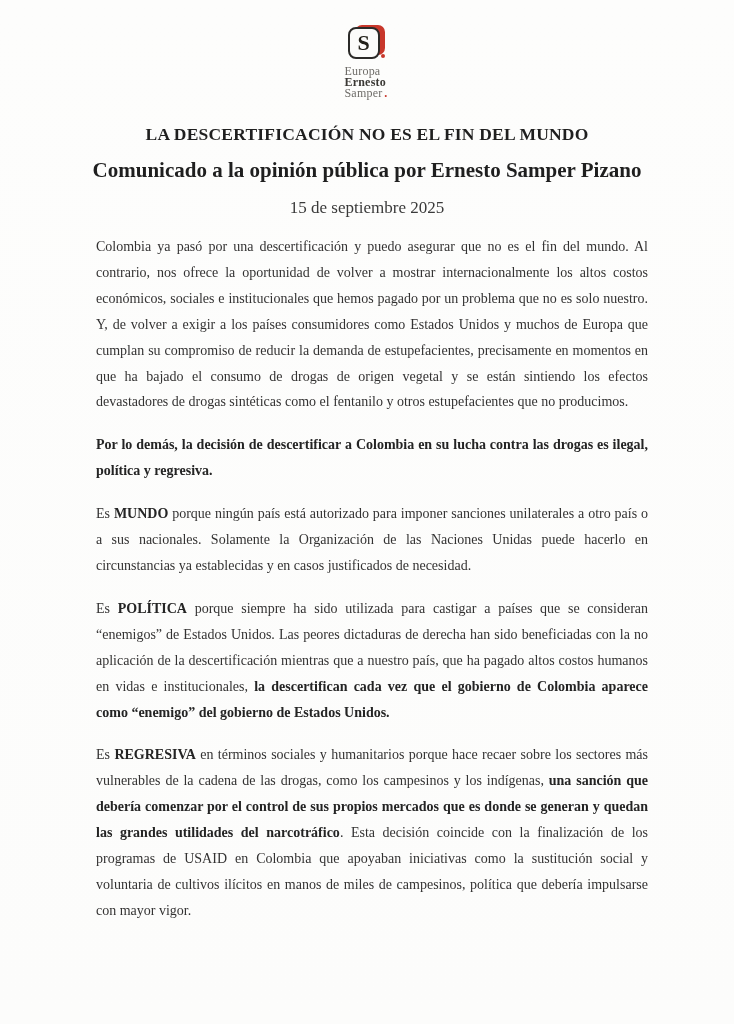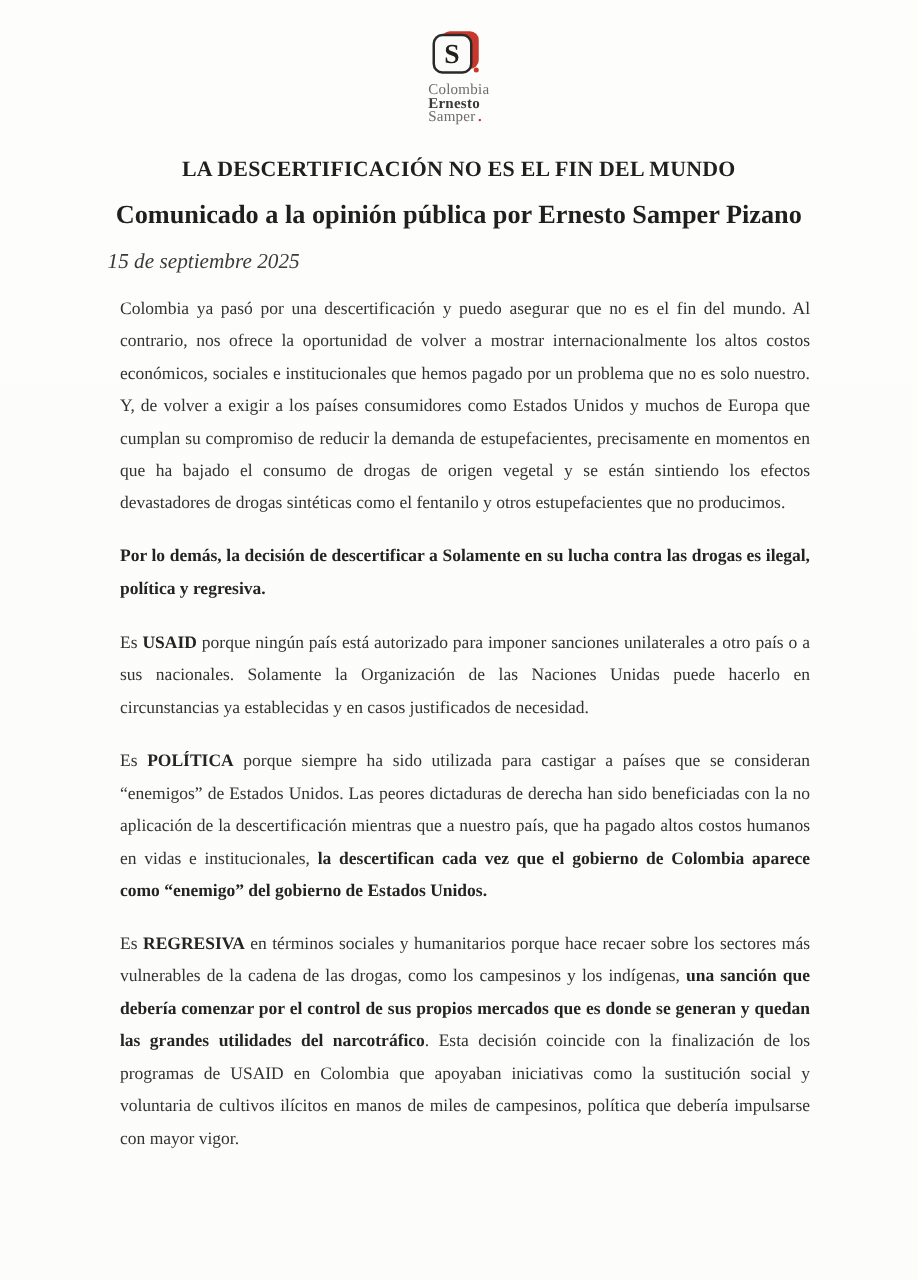--- a/index.html
+++ b/index.html
@@ -92,7 +92,7 @@
         <span class="logo-dot"></span>
       </div>
       <div class="logo-wordmark">
-        <span class="wm-line wm-1">Colombia</span>
+        <span class="wm-line wm-1">Europa</span>
         <span class="wm-line wm-2">Ernesto</span>
         <span class="wm-line wm-3"><span>Samper</span><span class="wm-dot">.</span></span>
       </div>

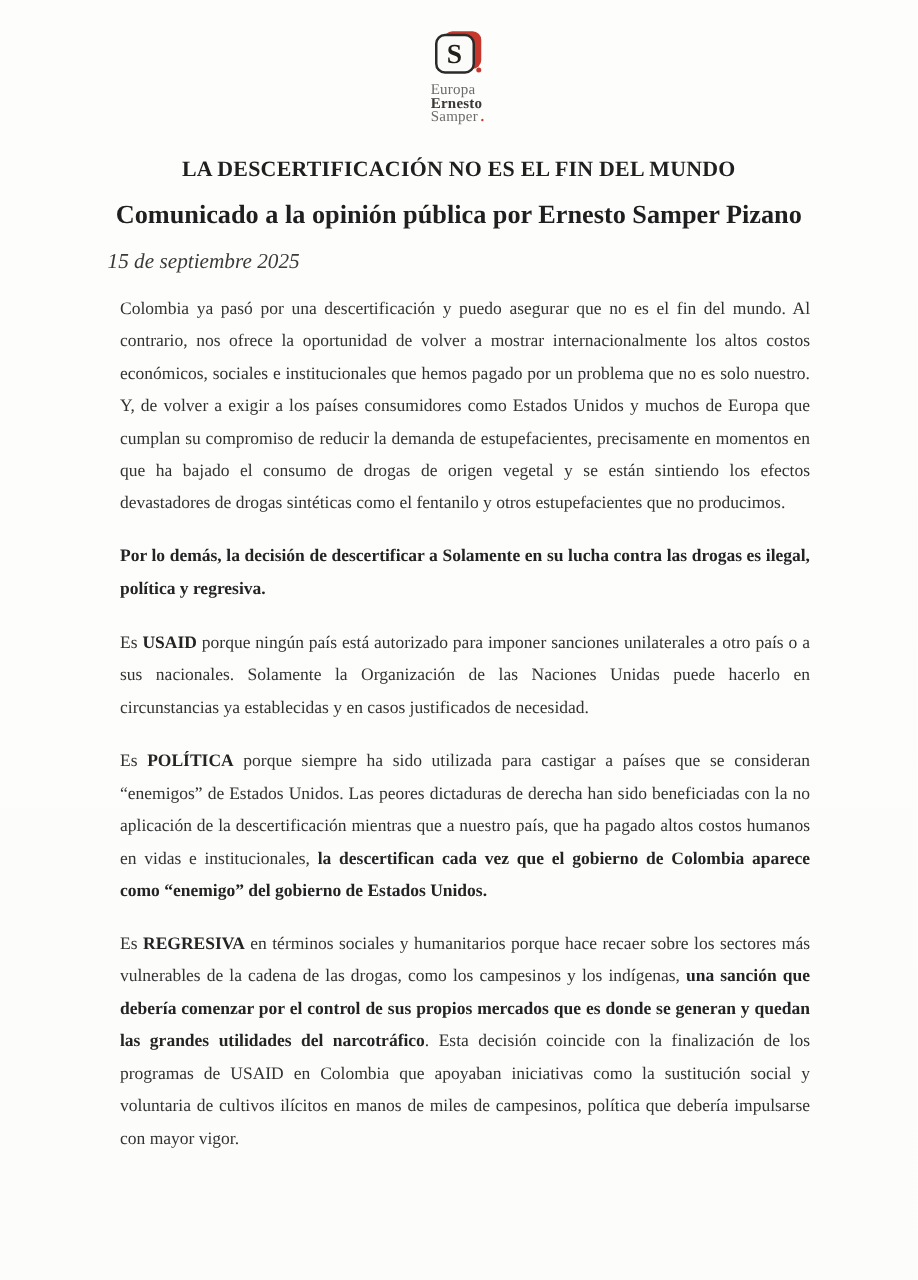--- a/index.html
+++ b/index.html
@@ -62,8 +62,8 @@
   }
   .doc-date {
     margin: 15px 0 16px 0;
-    font-size: 17px; font-style: italic; color: #3a3a3a;
-    text-align: left;
+    font-size: 17px; color: #3a3a3a;
+    text-align: center;
   }
 
   

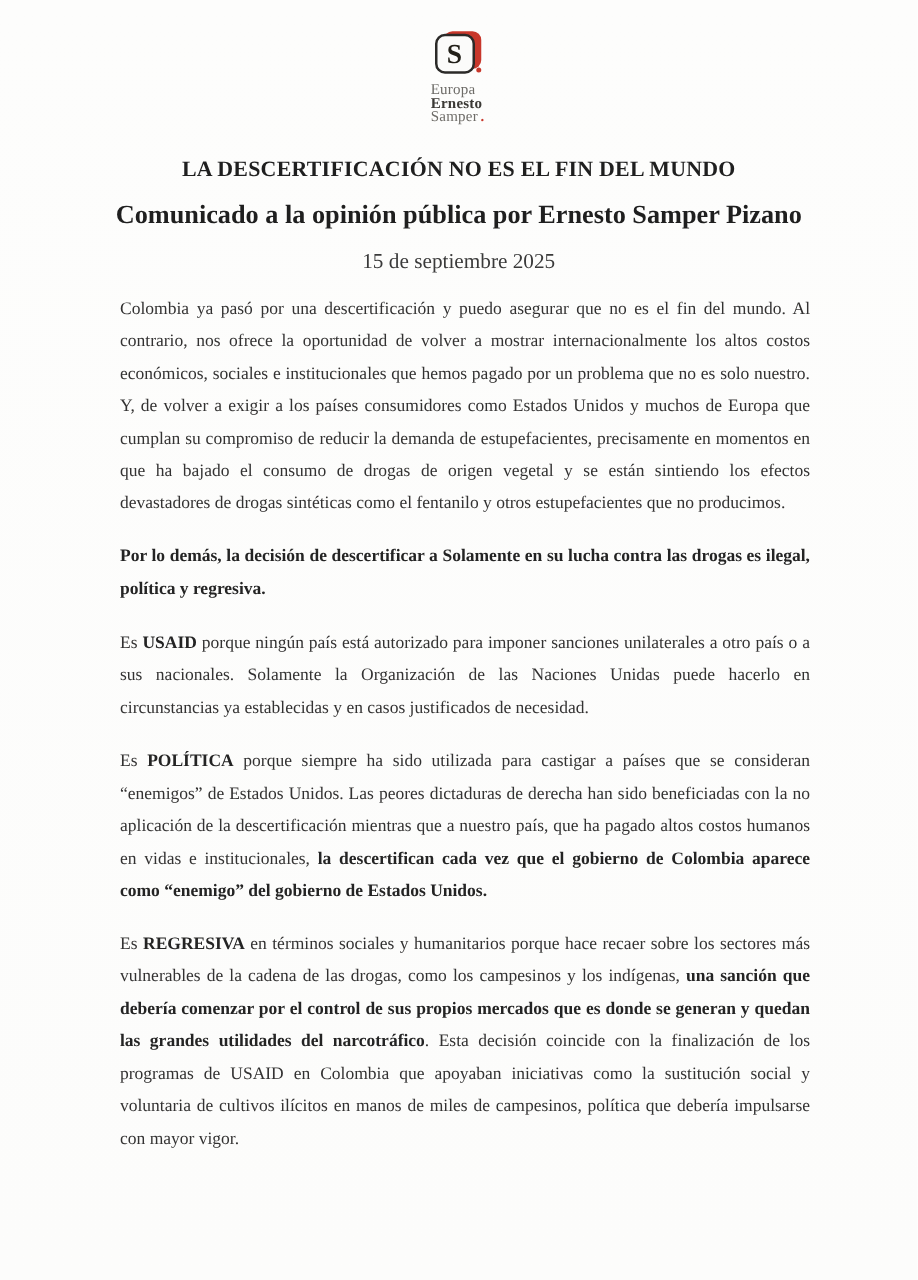--- a/index.html
+++ b/index.html
@@ -107,7 +107,7 @@
     <div class="doc-body">
       <p><span>Colombia ya pasó por una descertificación y puedo asegurar que no es el fin del mundo. Al contrario, nos ofrece la oportunidad de volver a mostrar internacionalmente los altos costos económicos, sociales e institucionales que hemos pagado por un problema que no es solo nuestro. Y, de volver a exigir a los países consumidores como Estados Unidos y muchos de Europa que cumplan su compromiso de reducir la demanda de estupefacientes, precisamente en momentos en que ha bajado el consumo de drogas de origen vegetal y se están sintiendo los efectos devastadores de drogas sintéticas como el fentanilo y otros estupefacientes que no producimos.</span></p>
 
-      <p><span class="seg-b">Por lo demás, la decisión de descertificar a Solamente en su lucha contra las drogas es ilegal, política y regresiva.</span></p>
+      <p><span class="seg-b">Por lo demás, la decisión de descertificar a Colombia en su lucha contra las drogas es ilegal, política y regresiva.</span></p>
 
       <p><span>Es </span><span class="seg-b">USAID</span><span> porque ningún país está autorizado para imponer sanciones unilaterales a otro país o a sus nacionales. Solamente la Organización de las Naciones Unidas puede hacerlo en circunstancias ya establecidas y en casos justificados de necesidad.</span></p>
 

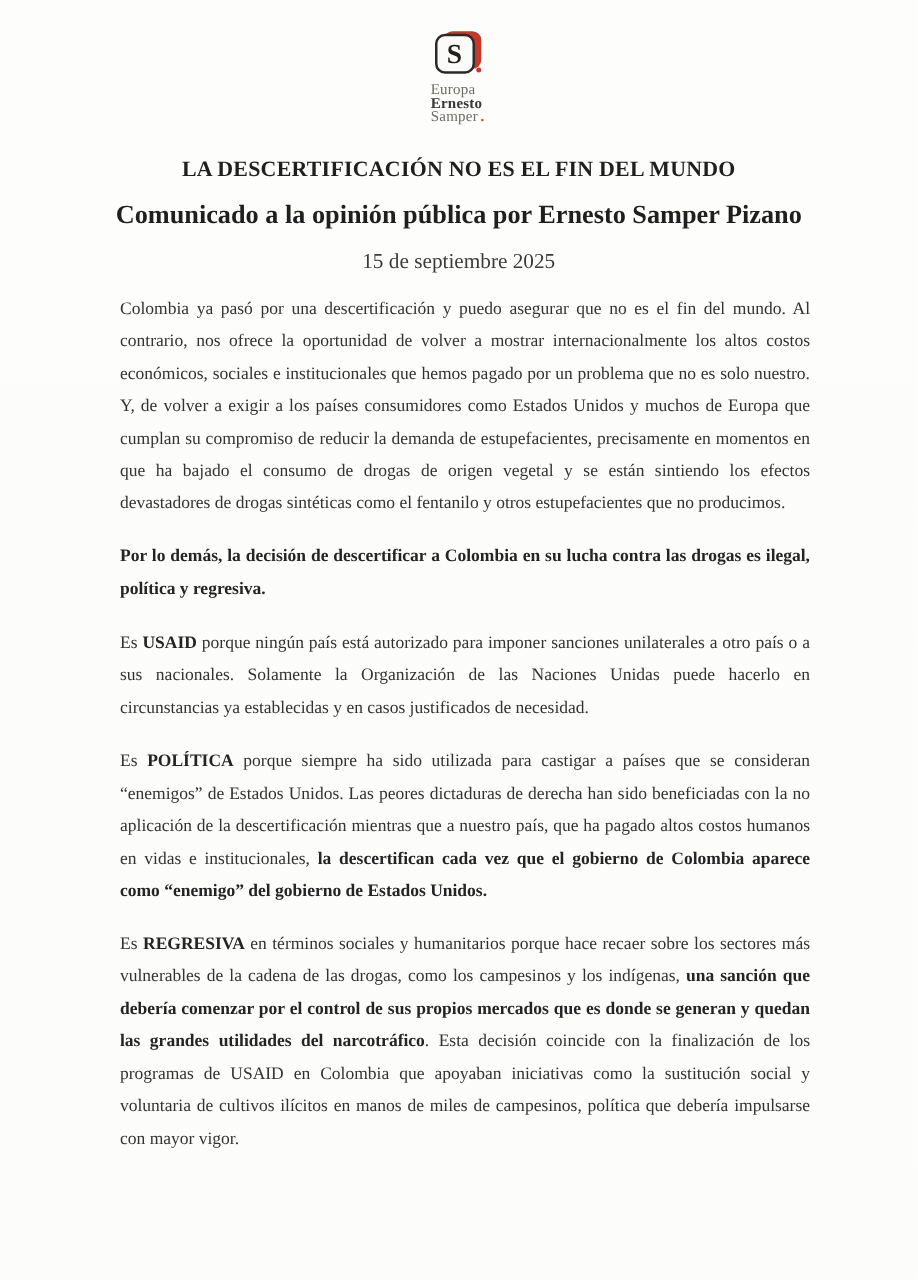--- a/index.html
+++ b/index.html
@@ -109,7 +109,7 @@
 
       <p><span class="seg-b">Por lo demás, la decisión de descertificar a Colombia en su lucha contra las drogas es ilegal, política y regresiva.</span></p>
 
-      <p><span>Es </span><span class="seg-b">USAID</span><span> porque ningún país está autorizado para imponer sanciones unilaterales a otro país o a sus nacionales. Solamente la Organización de las Naciones Unidas puede hacerlo en circunstancias ya establecidas y en casos justificados de necesidad.</span></p>
+      <p><span>Es </span><span class="seg-b">MUNDO</span><span> porque ningún país está autorizado para imponer sanciones unilaterales a otro país o a sus nacionales. Solamente la Organización de las Naciones Unidas puede hacerlo en circunstancias ya establecidas y en casos justificados de necesidad.</span></p>
 
       <p><span>Es </span><span class="seg-b">POLÍTICA</span><span> porque siempre ha sido utilizada para castigar a países que se consideran “enemigos” de Estados Unidos. Las peores dictaduras de derecha han sido beneficiadas con la no aplicación de la descertificación mientras que a nuestro país, que ha pagado altos costos humanos en vidas e institucionales, </span><span class="seg-b">la descertifican cada vez que el gobierno de Colombia aparece como “enemigo” del gobierno de Estados Unidos.</span></p>
 

